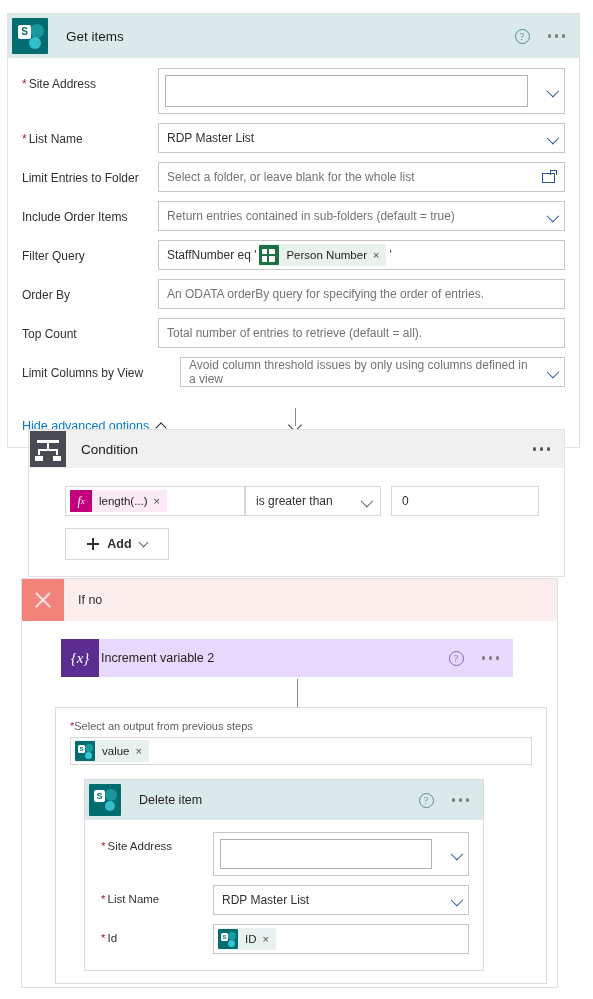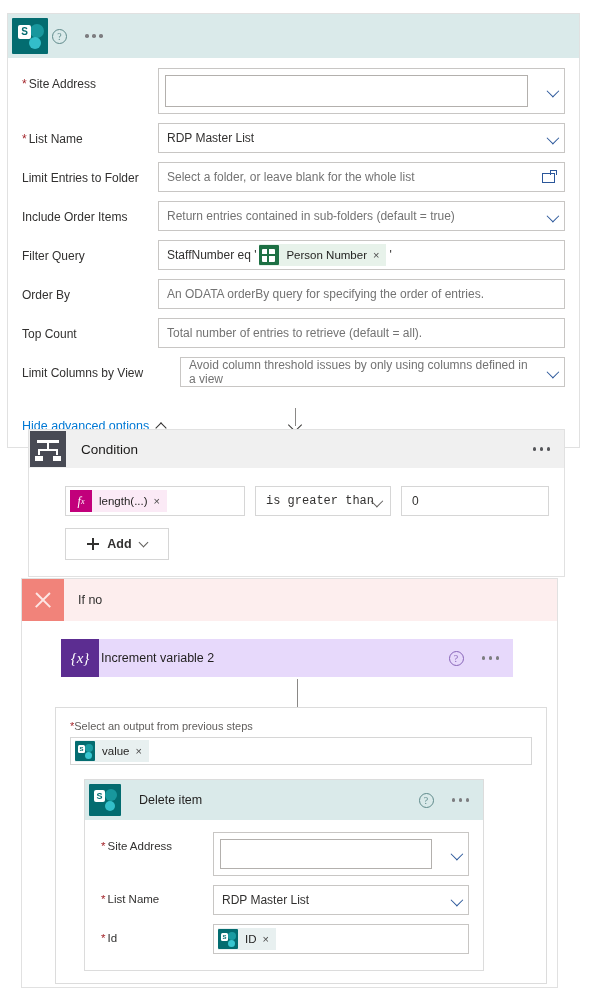--- a/index.html
+++ b/index.html
@@ -227,6 +227,7 @@
             <span class="s">S</span>
           </div>
       </div>
+      <div class="card-title">Get items</div>
       <div class="head-actions">
         <div class="help teal">?</div>
         <div class="ellipsis light">

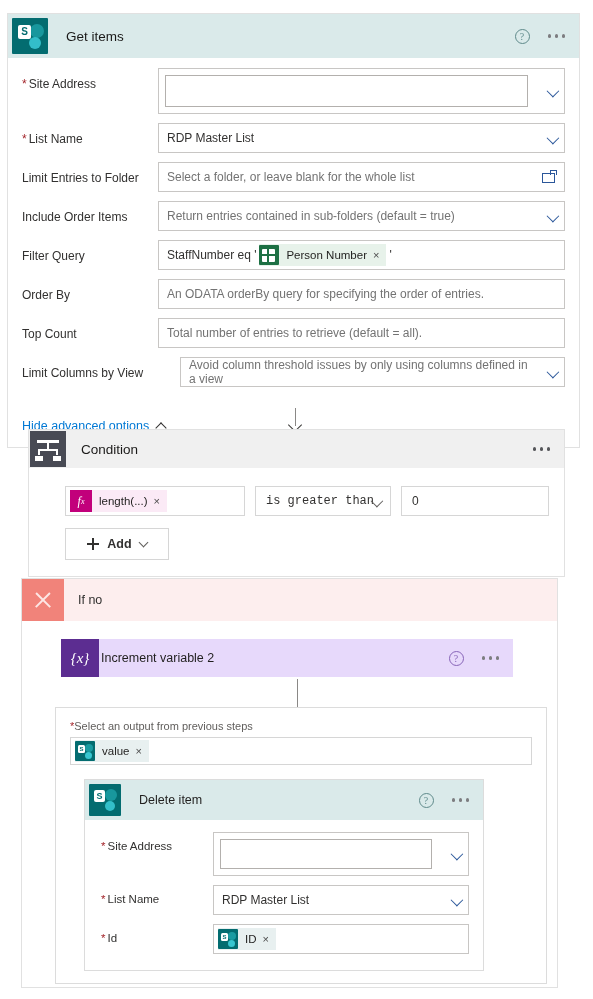--- a/index.html
+++ b/index.html
@@ -360,7 +360,7 @@
             <span class="tx">×</span>
           </span>
         </div>
-        <div class="cond-cell cond-op" style="margin-left:10px;font-family:Liberation Mono, monospace;">
+        <div class="cond-cell cond-op" style="">
           <span>is greater than</span>
           <span class="chev grey" style="right:10px;"></span>
         </div>

